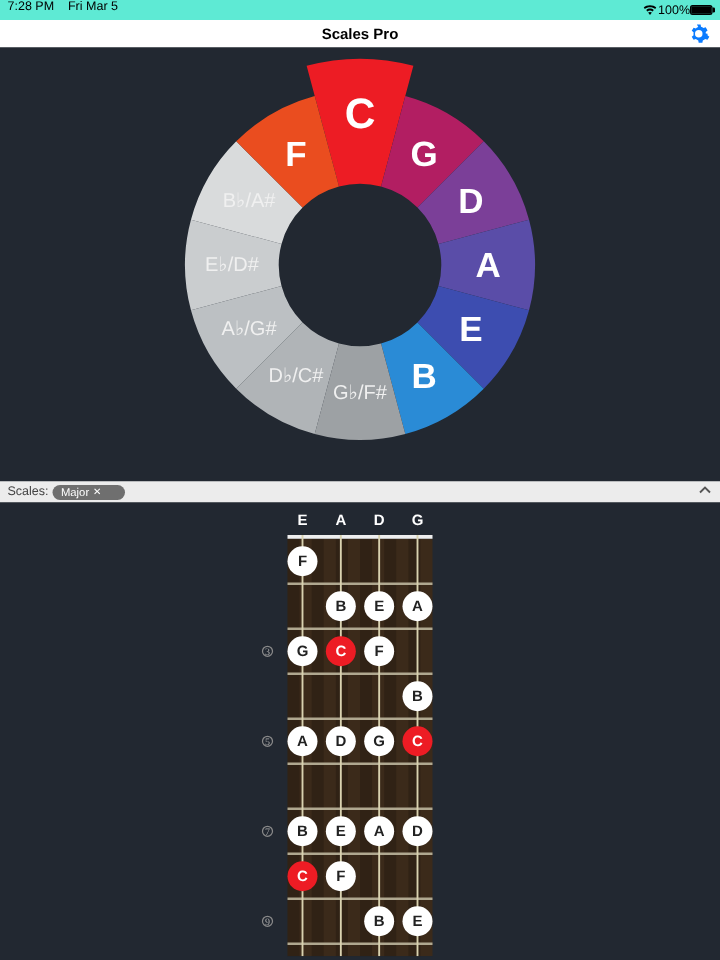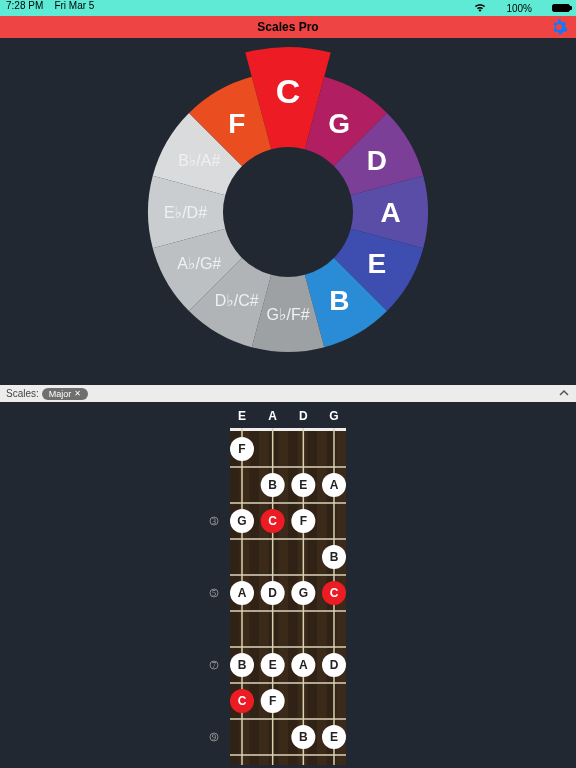--- a/index.html
+++ b/index.html
@@ -25,7 +25,7 @@
     box-sizing: border-box;
     font-weight: 500;
   }
-  .status-right { display: flex; align-items: center; gap: 20px;}
+  .status-right { display: flex; align-items: center; gap: 0;}
   .wifi-icon { width: 12px; height: 8px; }
   .battery { width: 18px; height: 8px; border: 1px solid #000; border-radius: 2px; position: relative; box-sizing: border-box;}
   .battery::after { content:""; position:absolute; right:-3px; top:1px; width:2px; height:4px; background:#000; border-radius:0 1px 1px 0;}

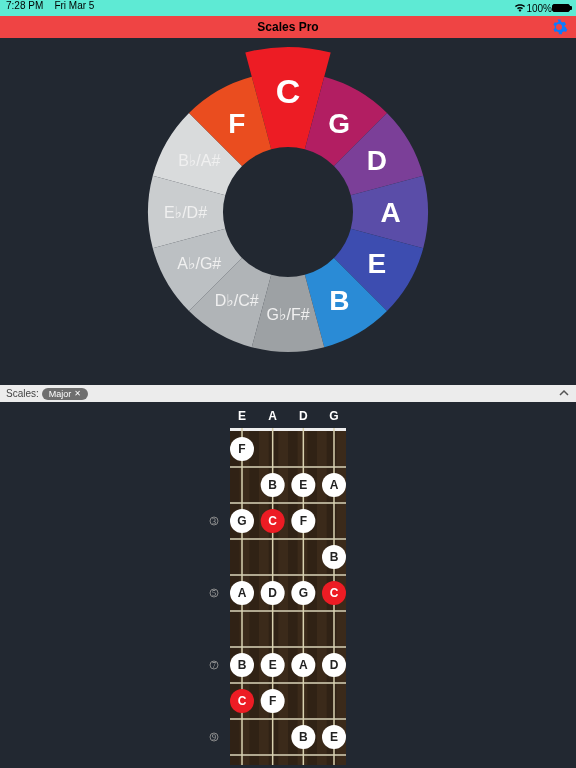--- a/index.html
+++ b/index.html
@@ -34,7 +34,7 @@
     position: absolute;
     top: 16px; left: 0; right: 0;
     height: 22px;
-    background: #ef4444;
+    background: #ffffff;
     display: flex;
     align-items: center;
     justify-content: center;

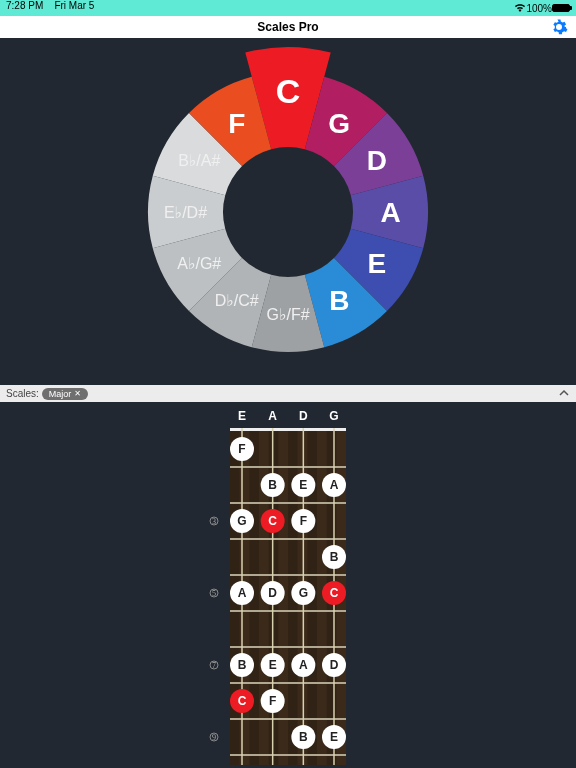--- a/index.html
+++ b/index.html
@@ -86,7 +86,7 @@
     background: #6f6f6f;
     color: #fff;
     border-radius: 8px;
-    padding: 1px 7px 1px 7px;
+    padding: 1px 19px 1px 7px;
     margin-left: 3px;
     display: inline-flex;
     align-items: center;

